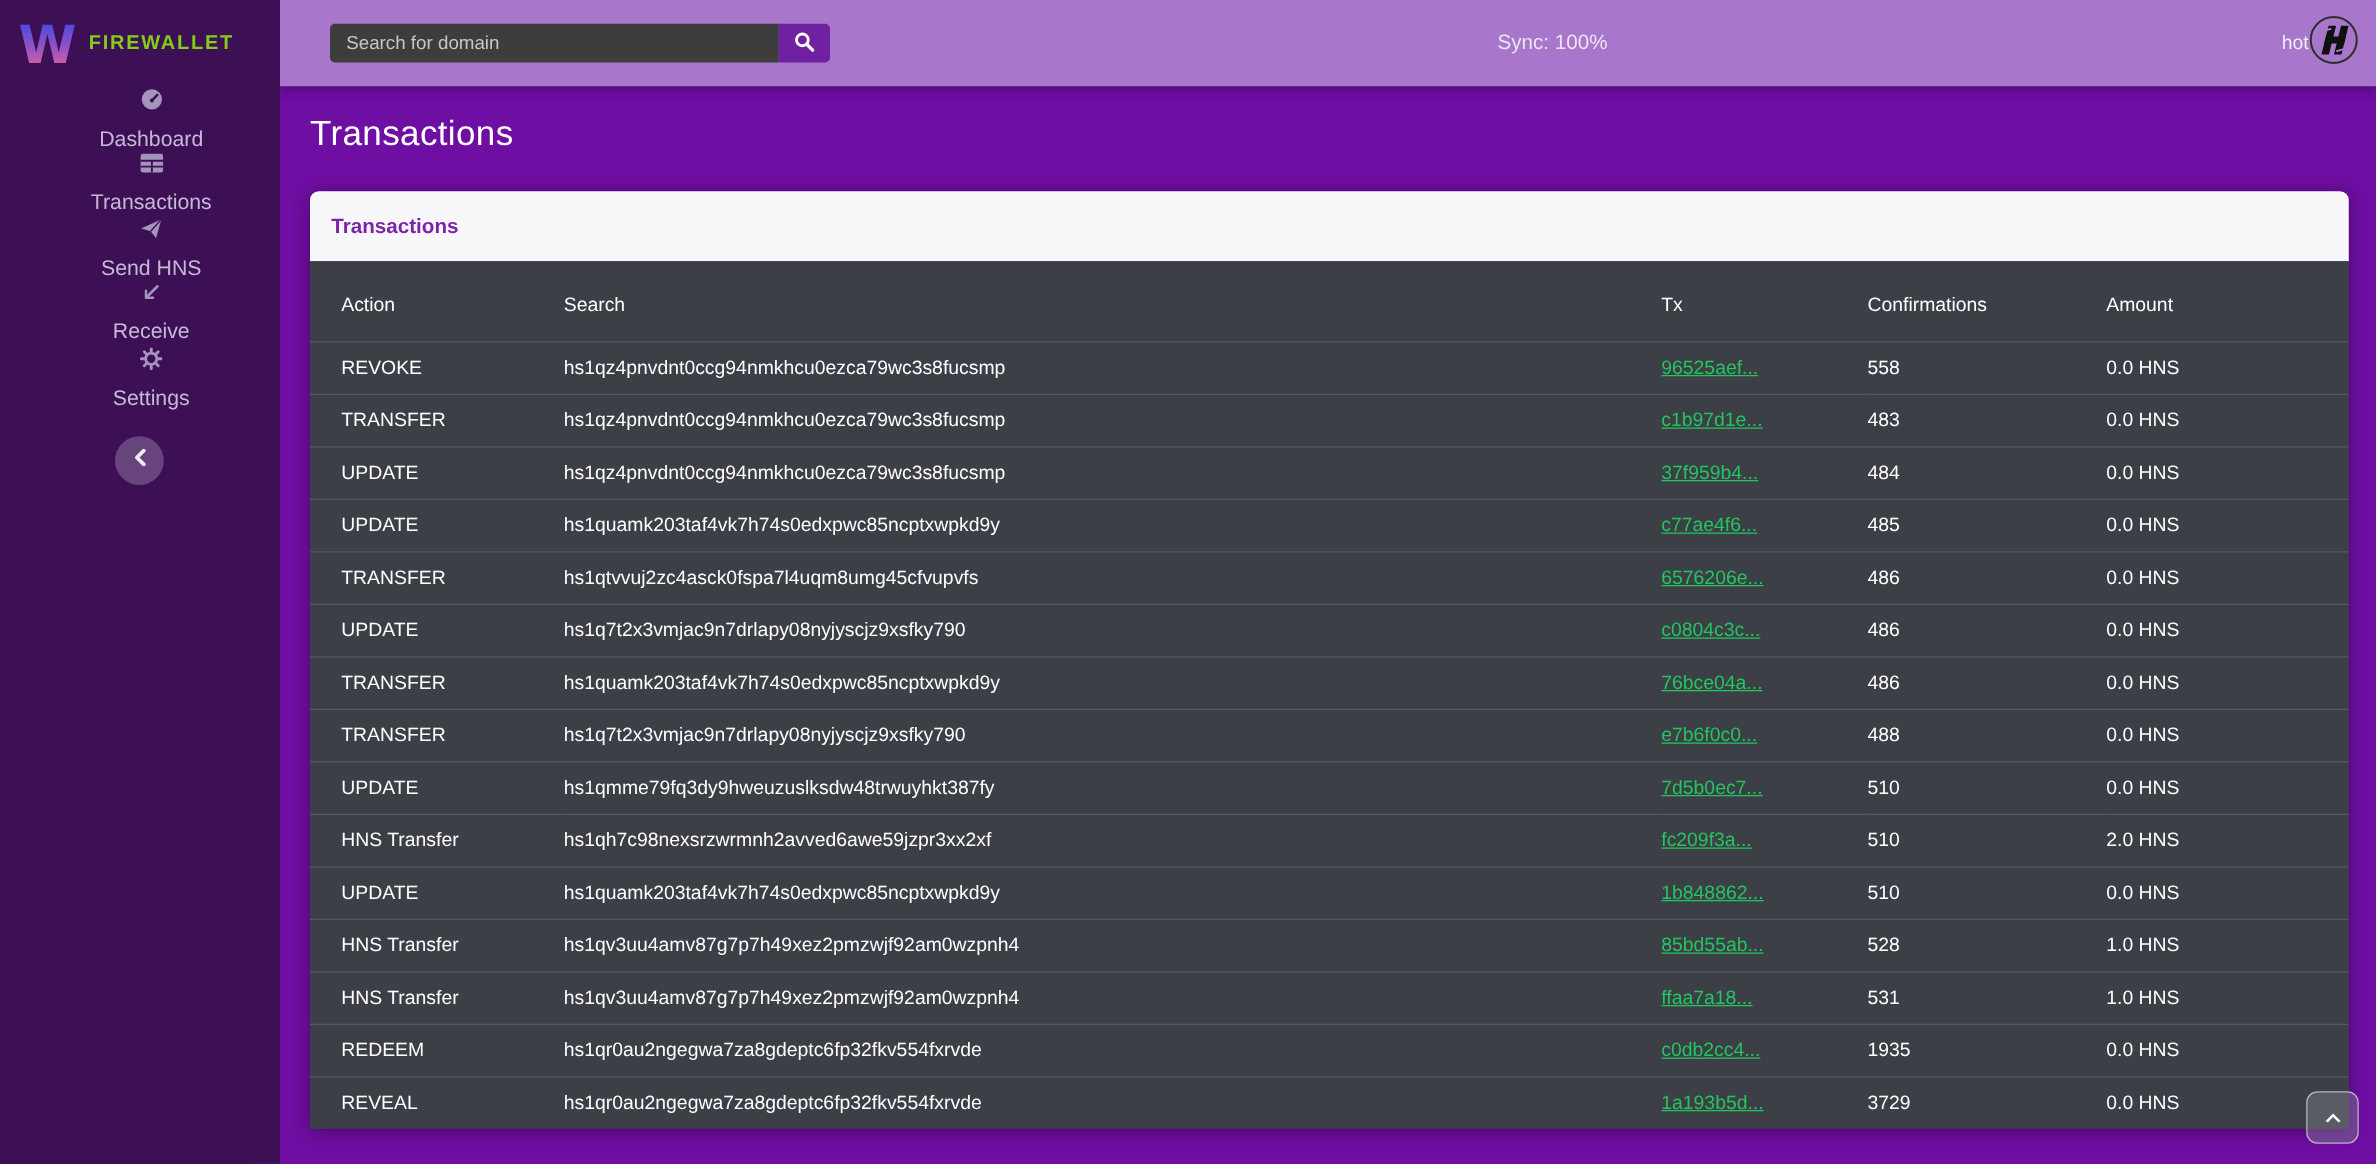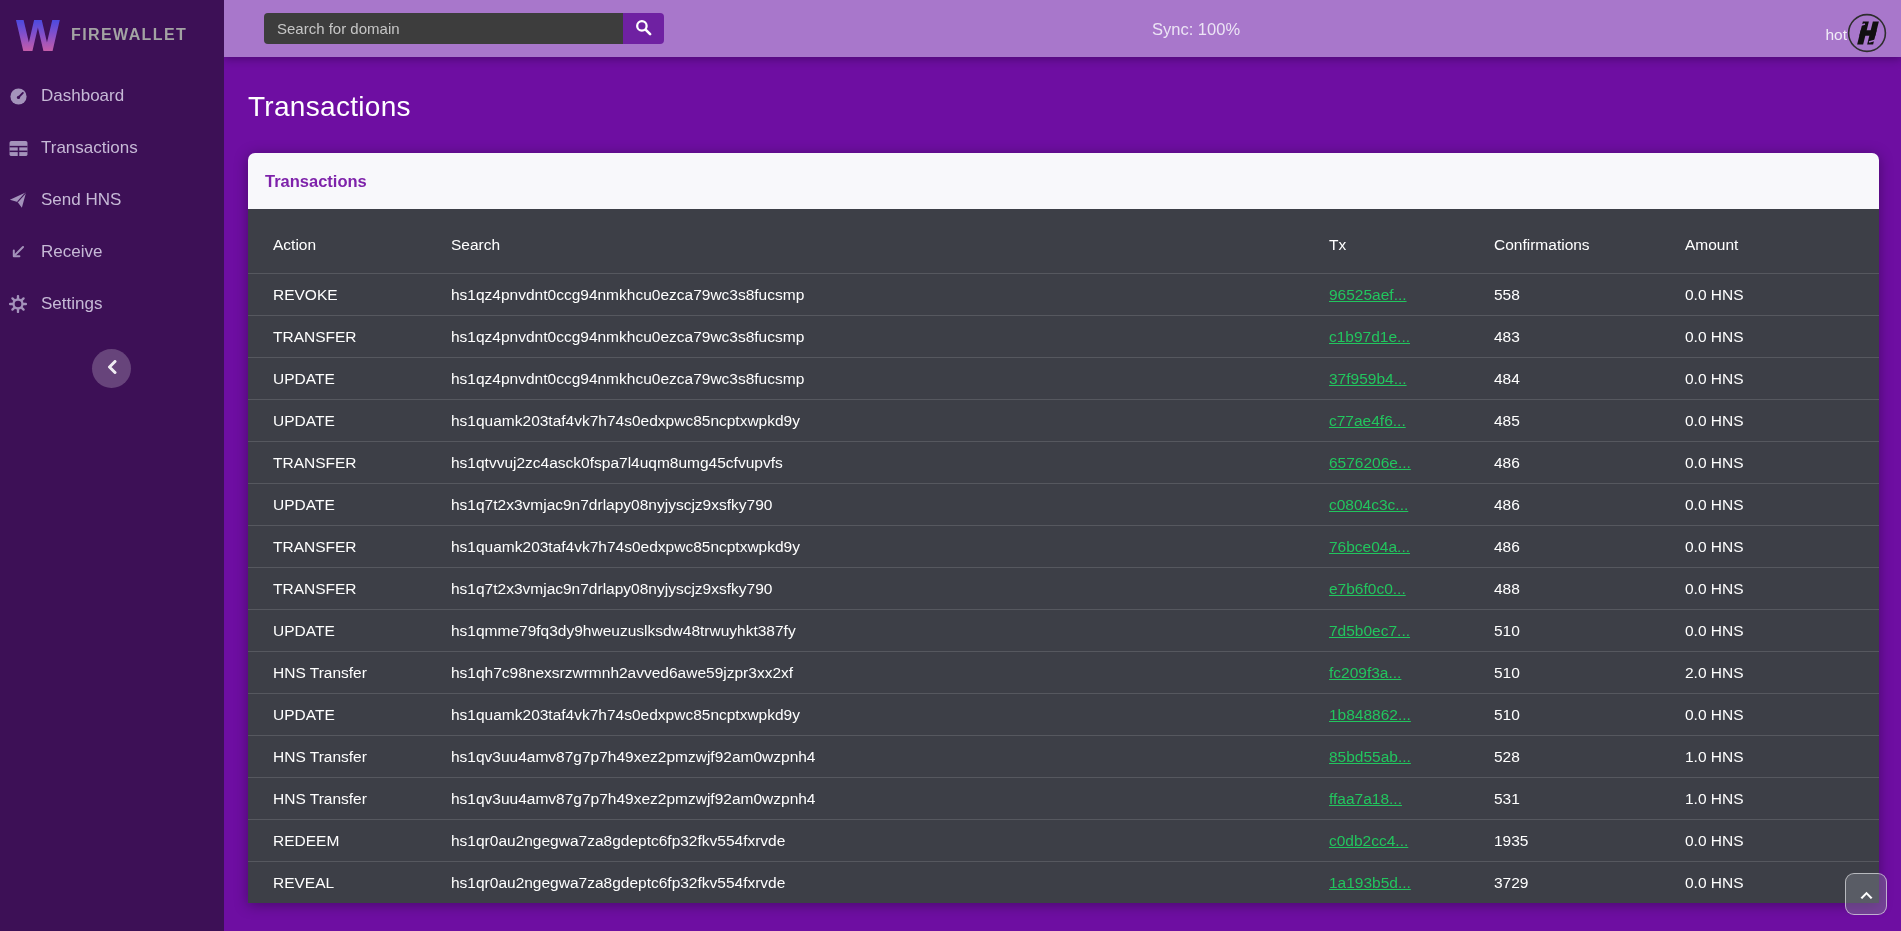--- a/index.html
+++ b/index.html
@@ -19,7 +19,7 @@
     height: 69px; display: flex; align-items: center; padding-left: 16px; gap: 11px;
   }
   .brand {
-    color: #a3a3a3; font-weight: bold; font-size: 16px; letter-spacing: 1.4px;
+    color: #84cc16; font-weight: bold; font-size: 16px; letter-spacing: 1.4px;
   }
   .nav { margin-top: 1px; }
   .nav-item {

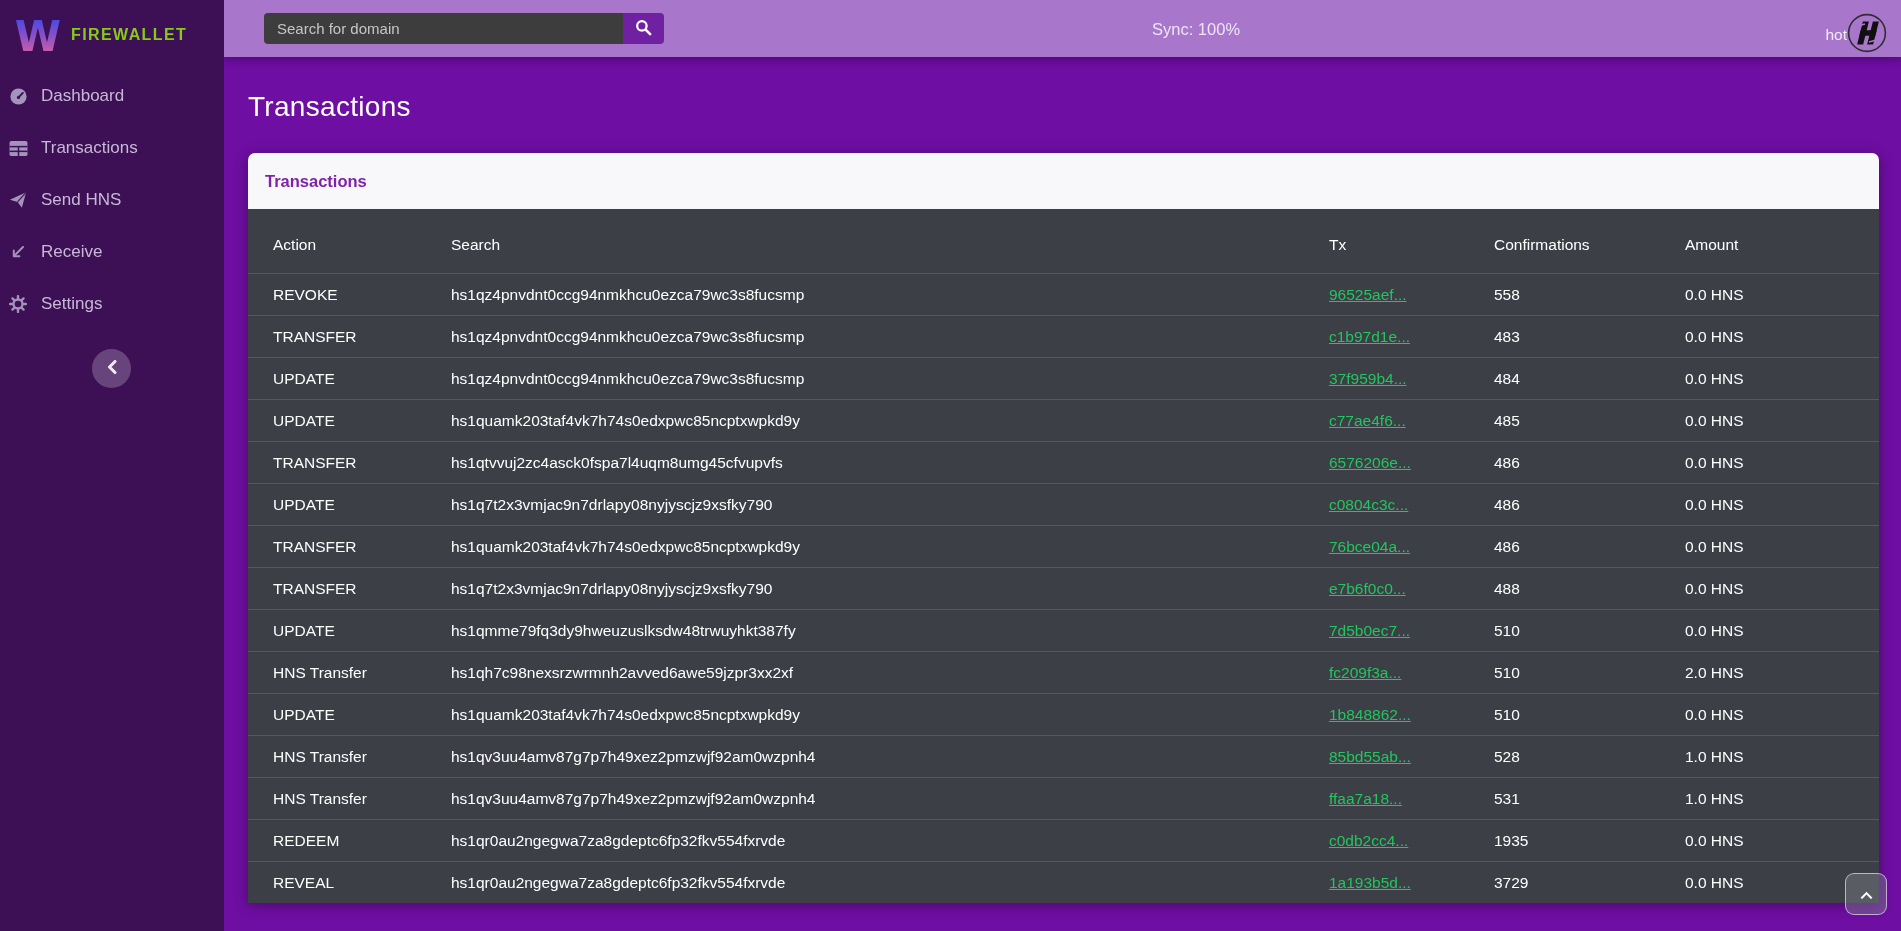--- a/index.html
+++ b/index.html
@@ -36,7 +36,7 @@
 
   
   .topbar {
-    position: absolute; left: 224px; top: 0; width: 1677px; height: 57px;
+    position: absolute; left: 224px; top: 0; width: 1677px; height: 69px;
     background: #a877cb; display: flex; align-items: center; z-index: 4;
     box-shadow: 0 3px 8px rgba(30,0,50,0.35);
   }

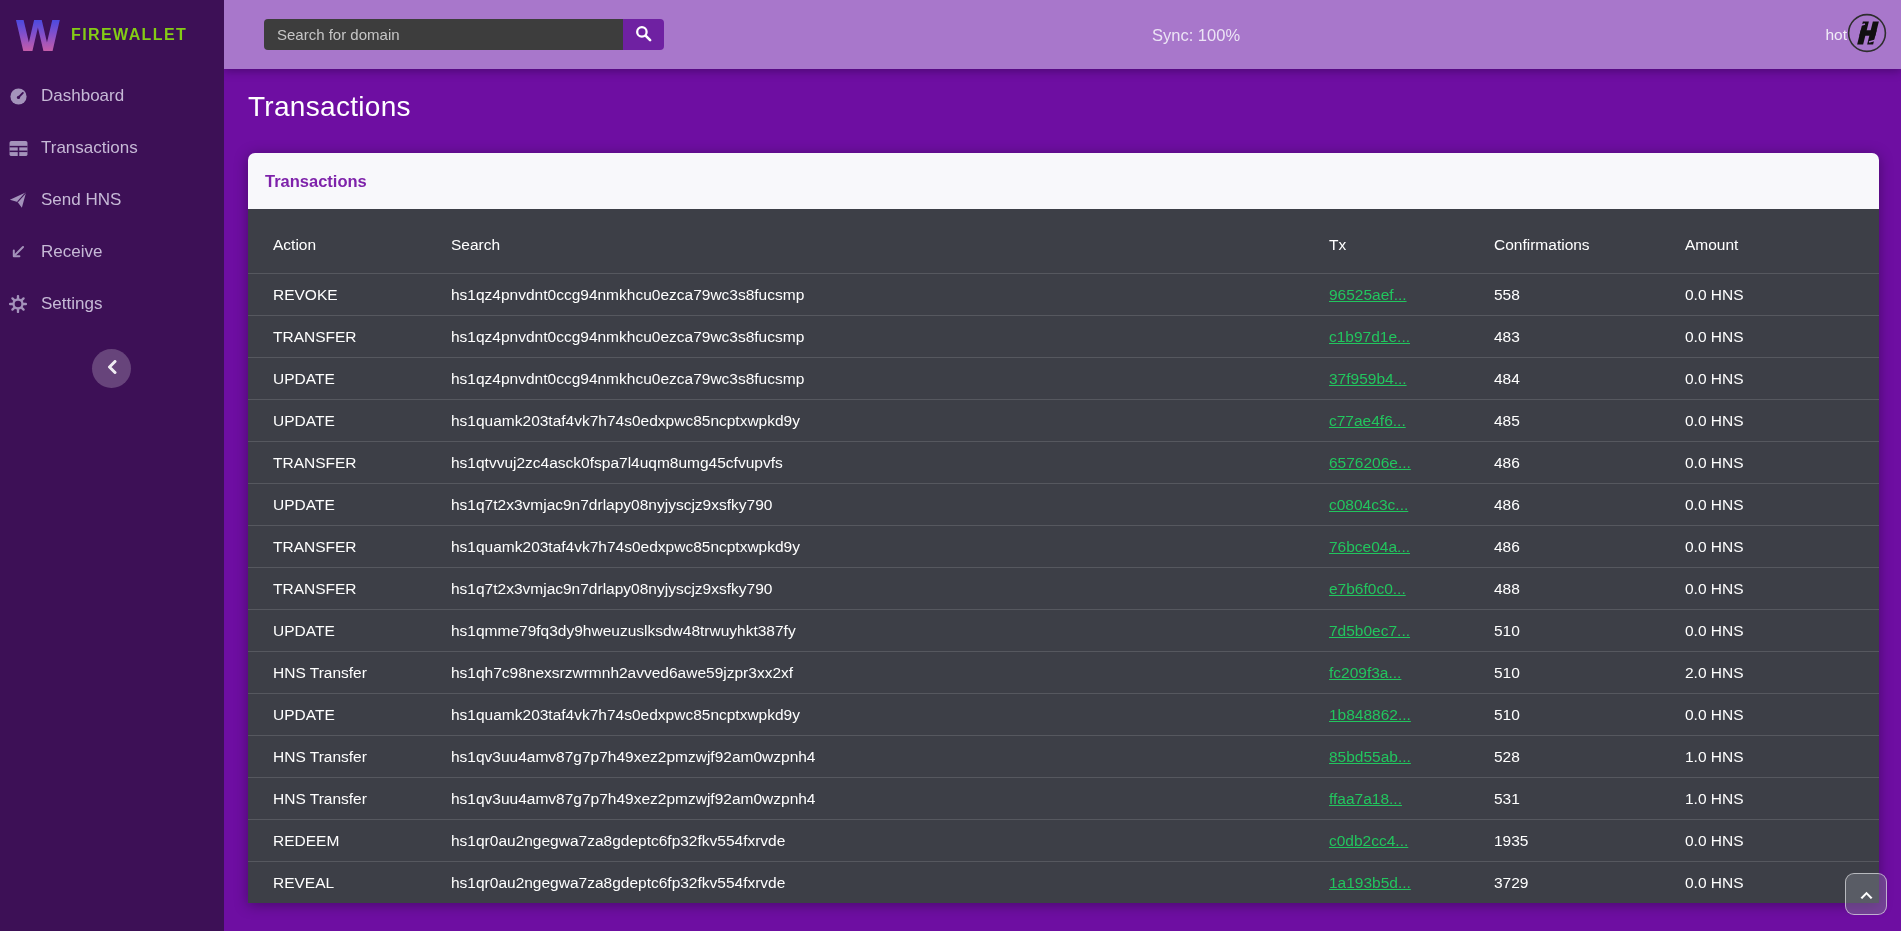--- a/index.html
+++ b/index.html
@@ -52,7 +52,7 @@
     display: flex; align-items: center; justify-content: center; cursor: pointer;
   }
   .sync-label {
-    position: absolute; left: 928px; top: 50%; transform: translateY(-50%);
+    position: absolute; left: 974px; top: 50%; transform: translateY(-50%);
     color: #ece4f5; font-size: 16.5px;
   }
   .topbar-right {

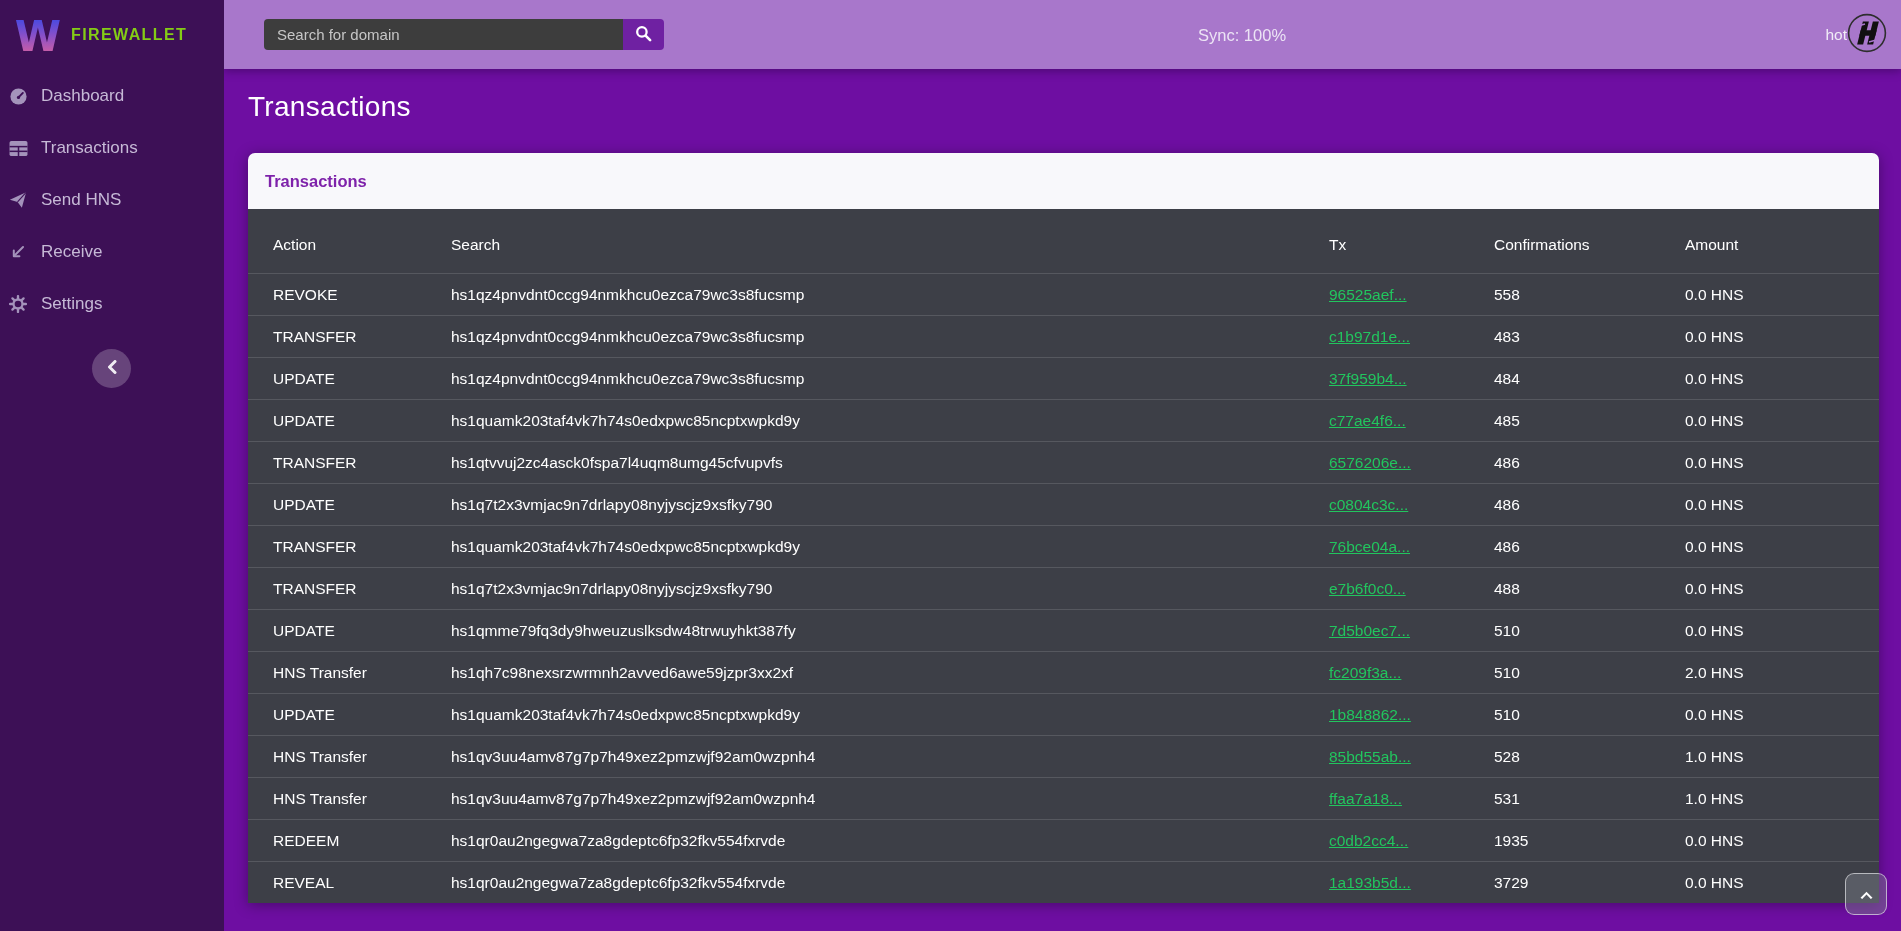--- a/index.html
+++ b/index.html
@@ -24,8 +24,8 @@
   .nav { margin-top: 1px; }
   .nav-item {
     height: 52px; display: flex; align-items: center; gap: 13px;
-    padding-left: 8px; cursor: pointer;
-    color: #c6b9d6; font-size: 17px;
+    padding-left: 18px; cursor: pointer;
+    color: #c6b9d6; font-size: 17px; flex-direction: column;
   }
   .nav-item .ico { width: 20px; display: flex; justify-content: center; }
   .collapse-btn {

